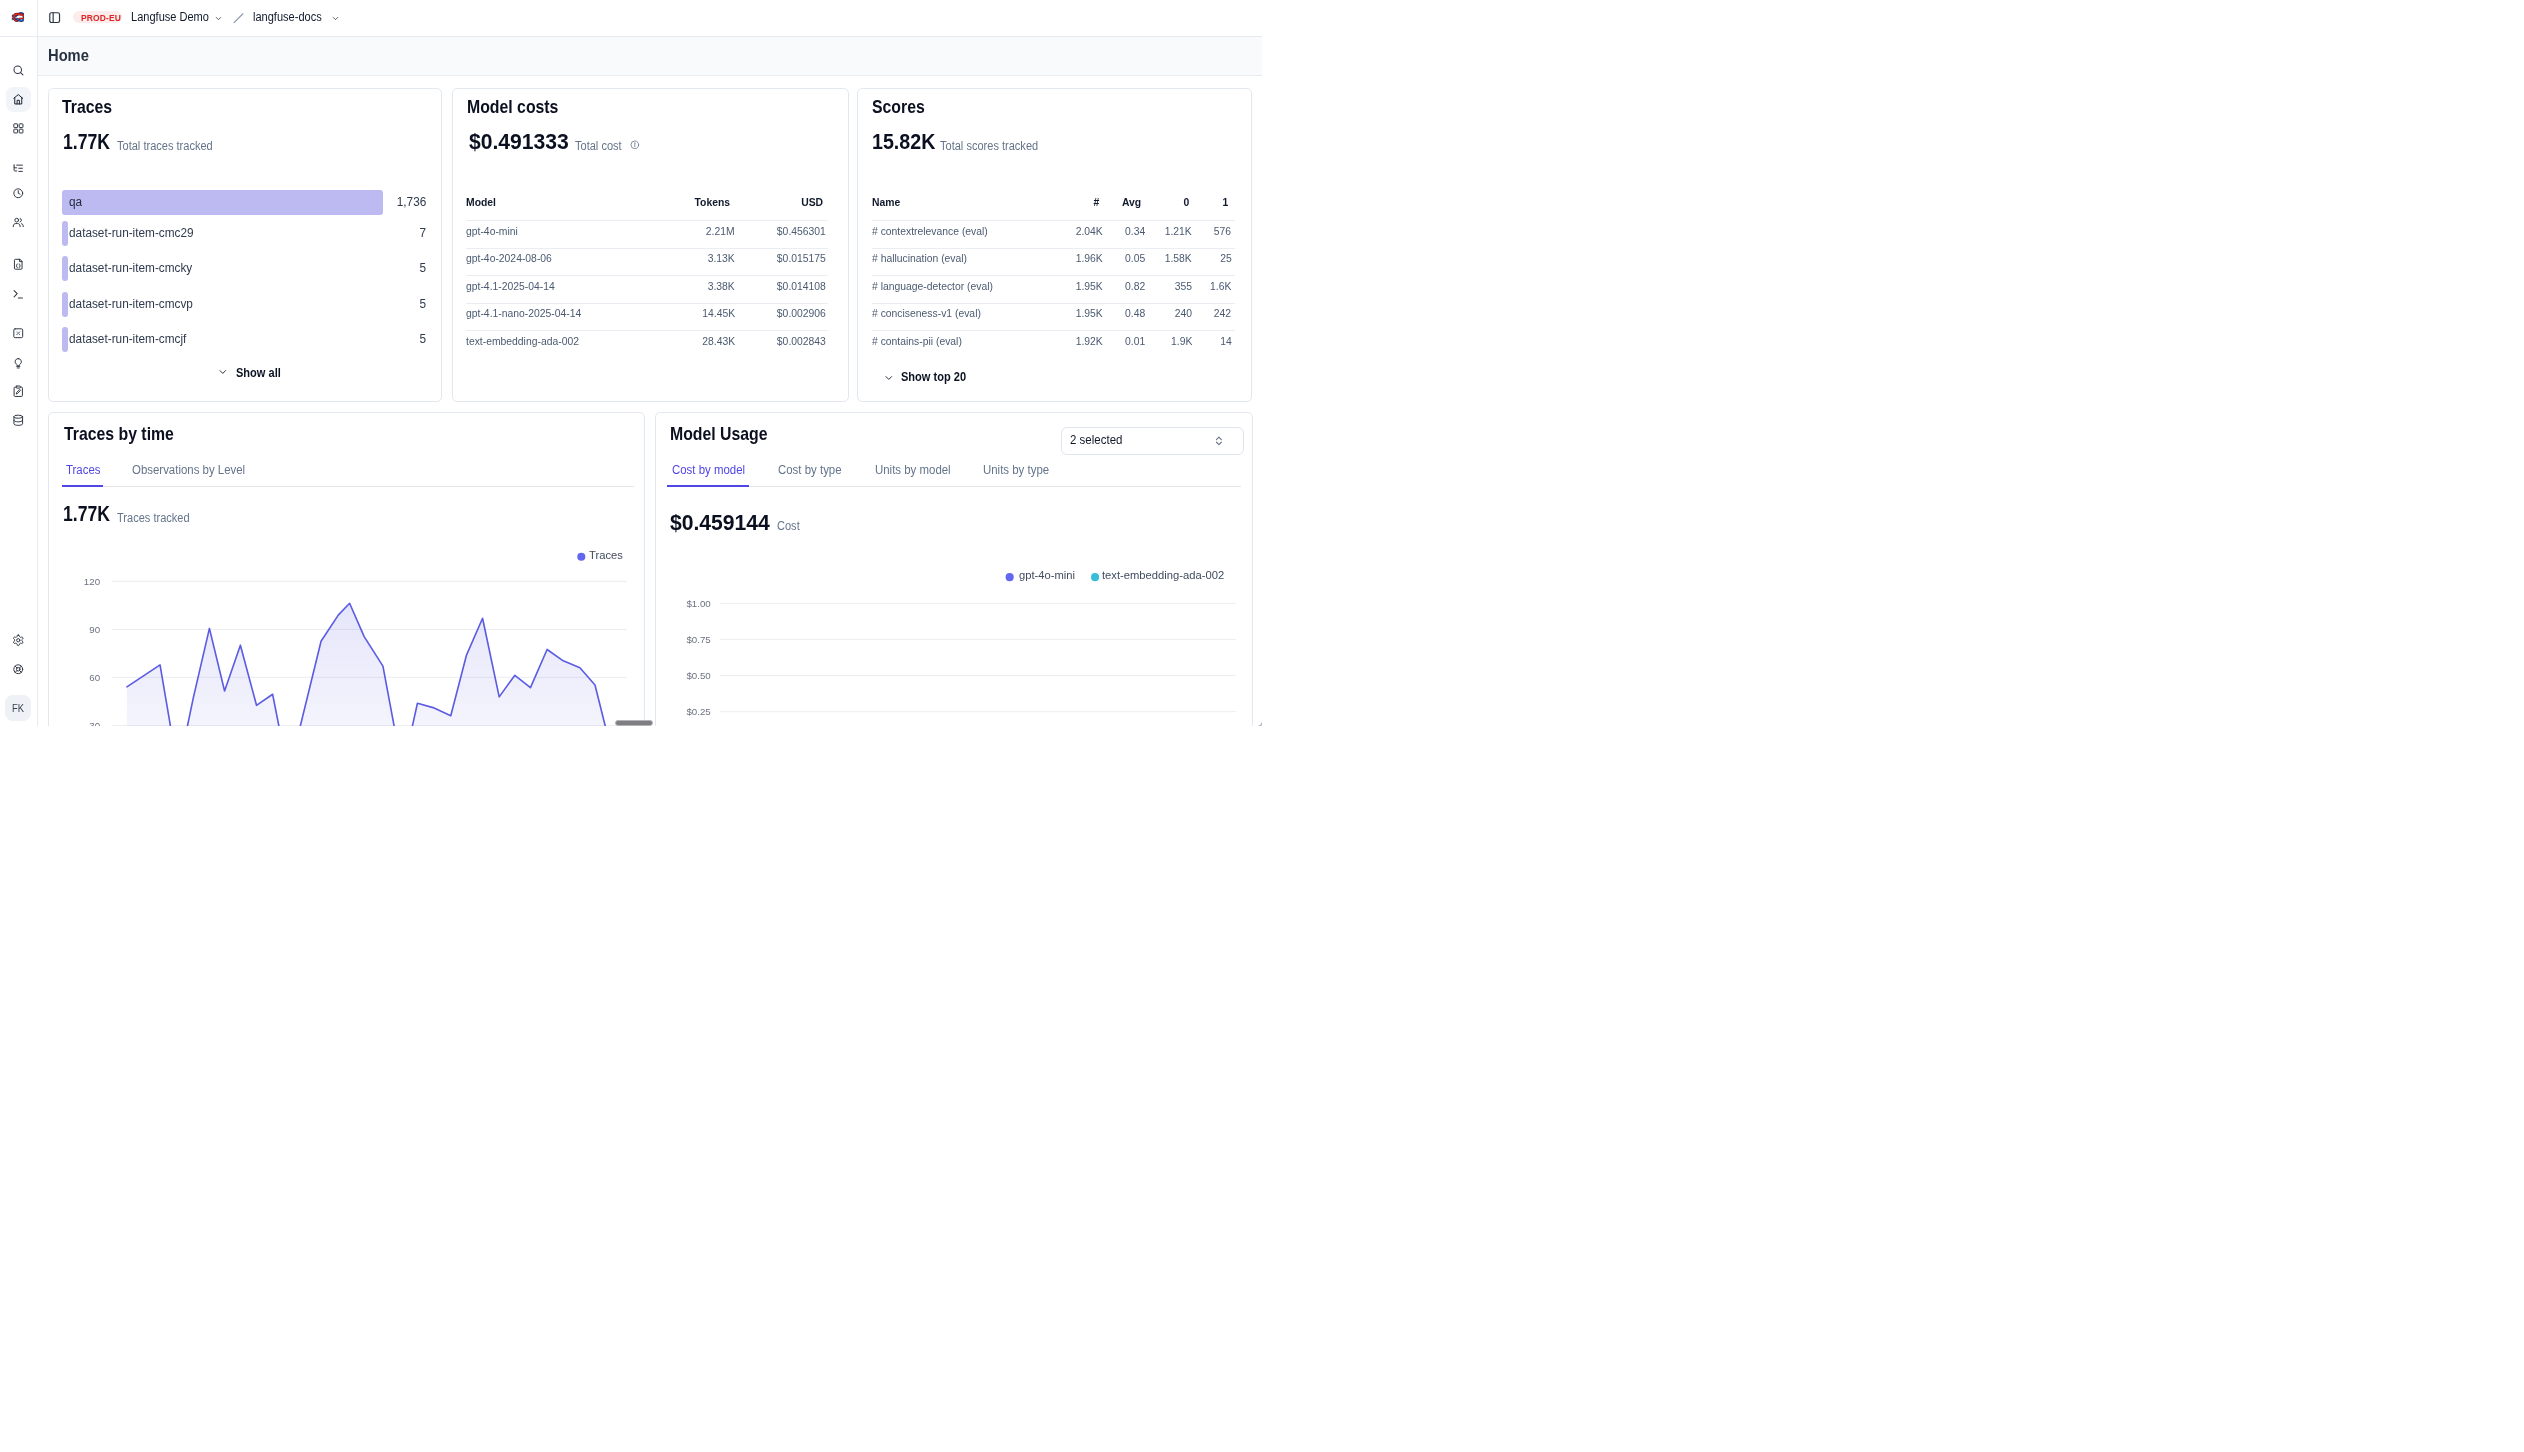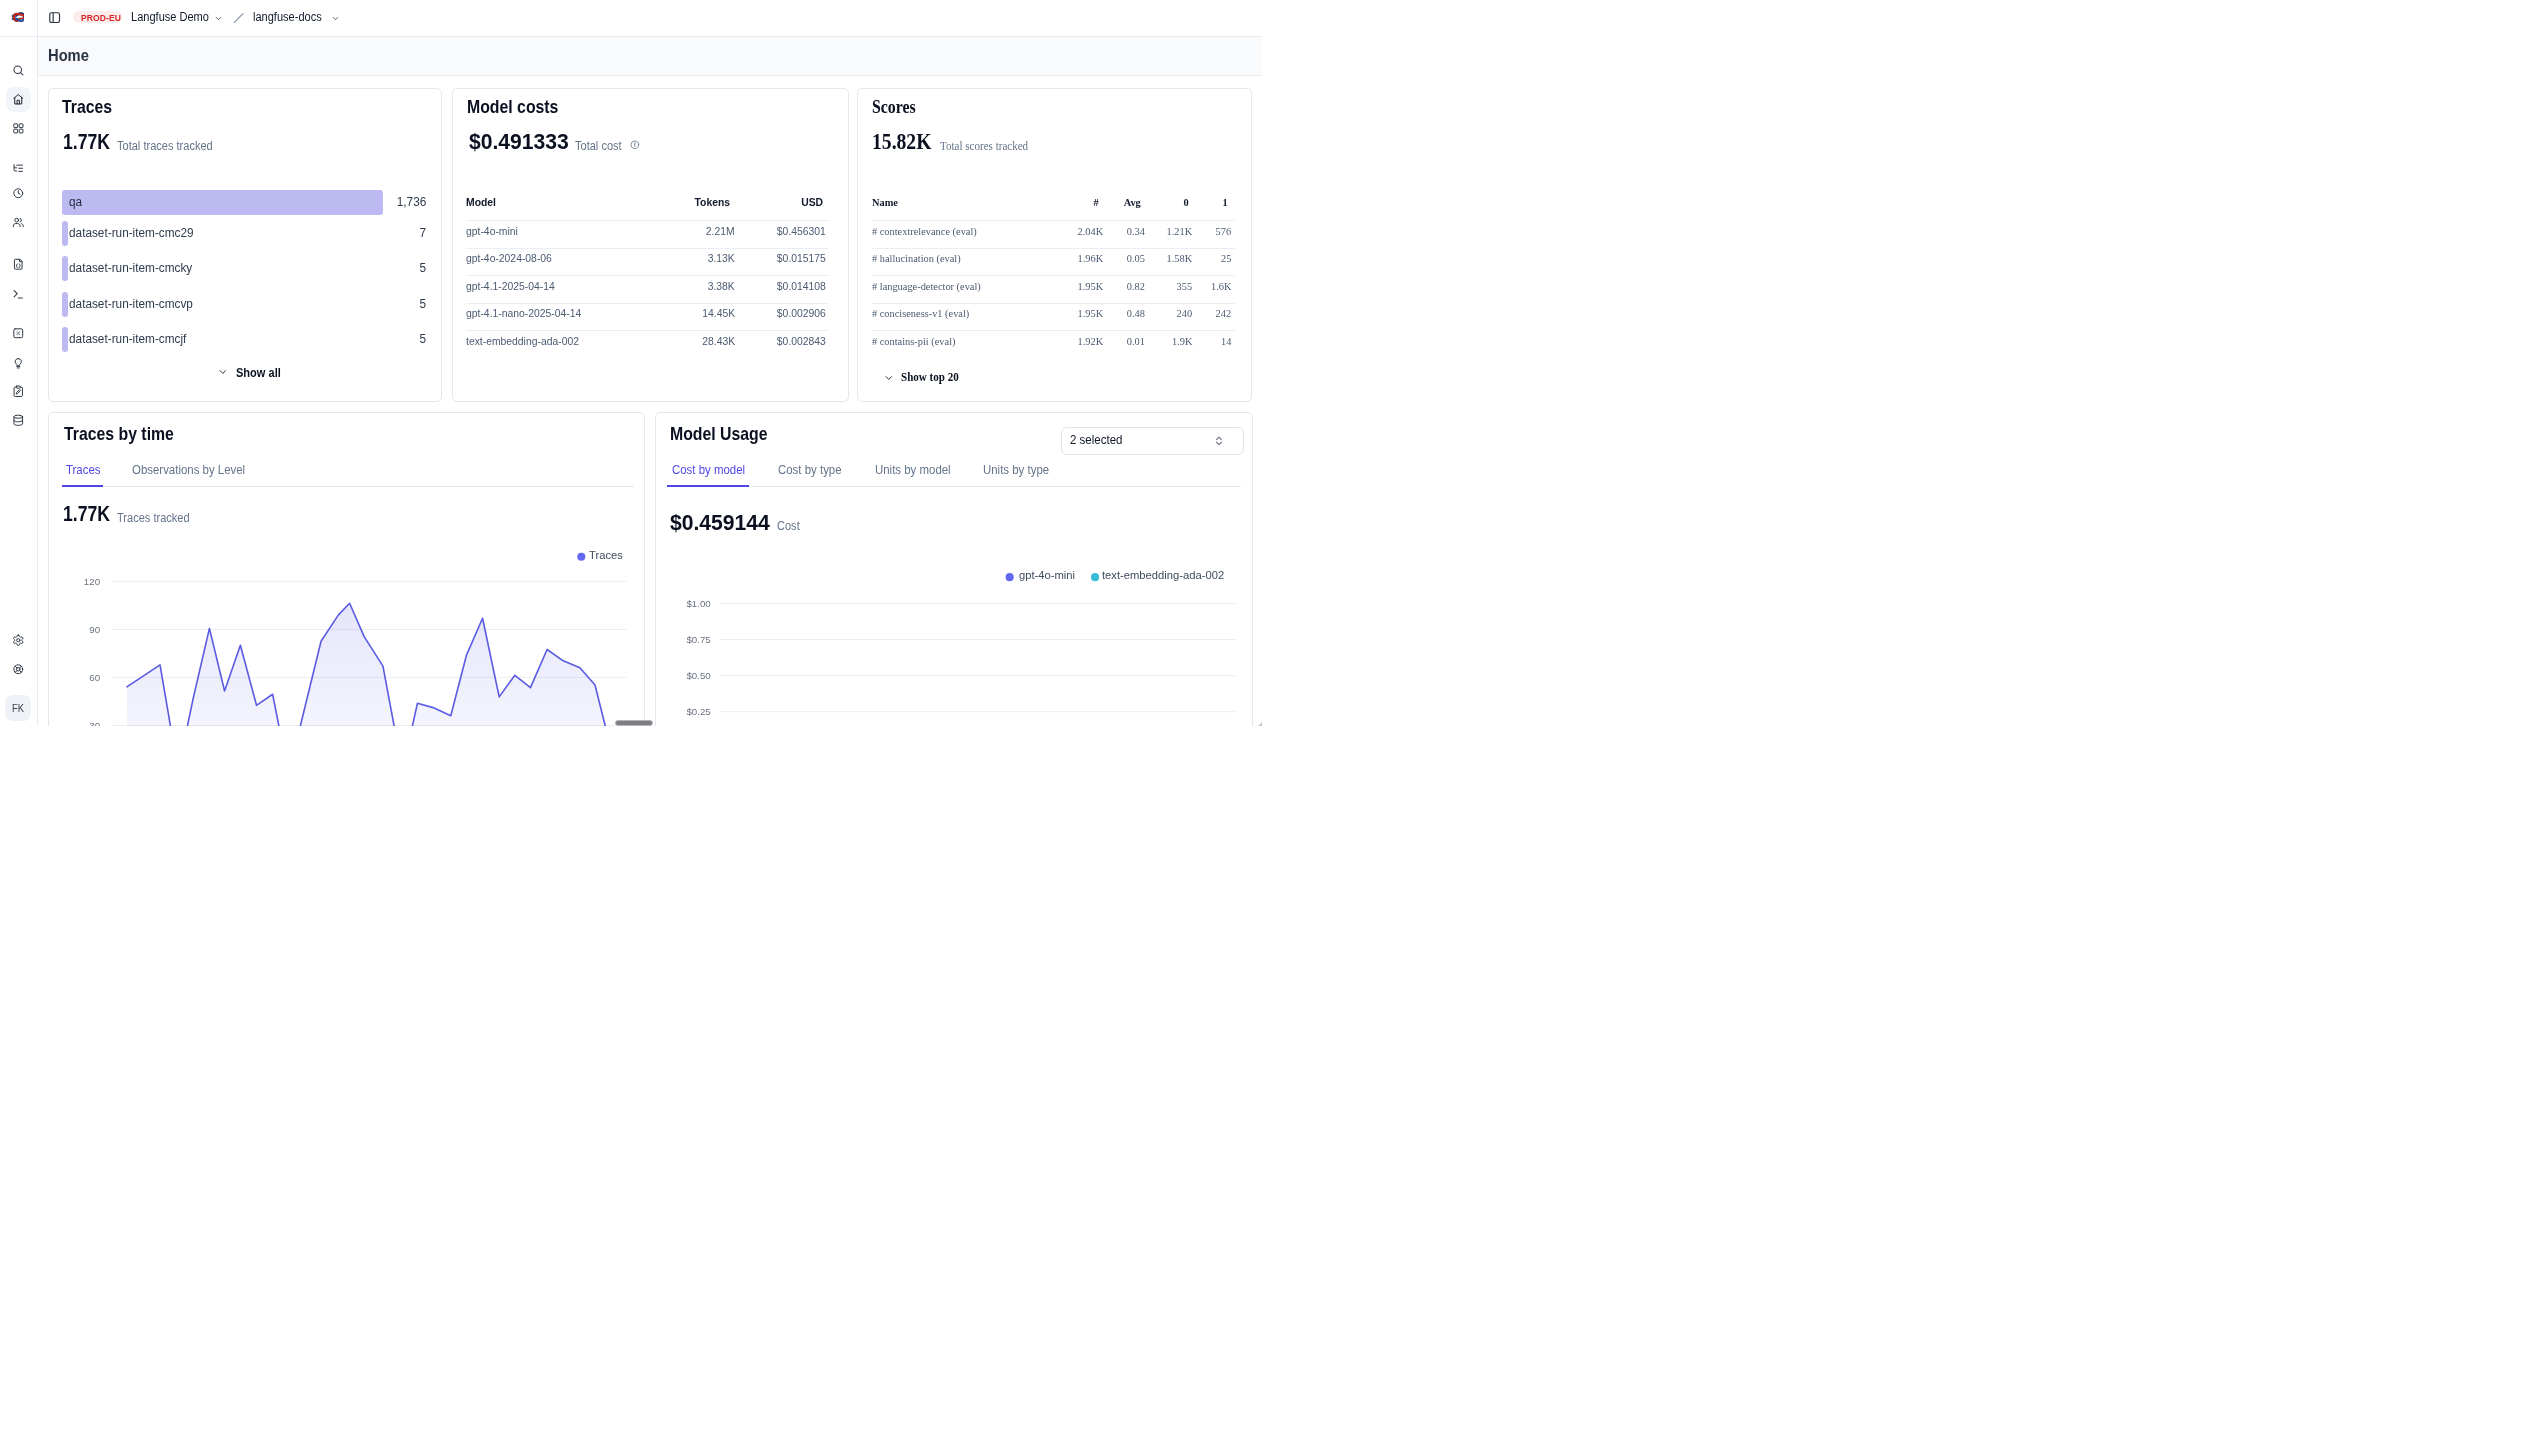--- a/index.html
+++ b/index.html
@@ -208,7 +208,7 @@
   <div class="t td r" style="right:22px;top:247px;">$0.002843</div>
 </div>
 
-<div class="card" style="left:857px;top:88px;width:395px;height:314px;font-family:Liberation Serif, serif;">
+<div class="card" style="left:857px;top:88px;width:395px;height:314px;">
   <div class="t title" style="left:14px;top:9px;">Scores</div>
   <div class="t big" style="left:14.4px;top:42px;transform:scaleX(0.873);">15.82K</div>
   <div class="t sub" style="left:82px;top:51px;">Total scores tracked</div>

